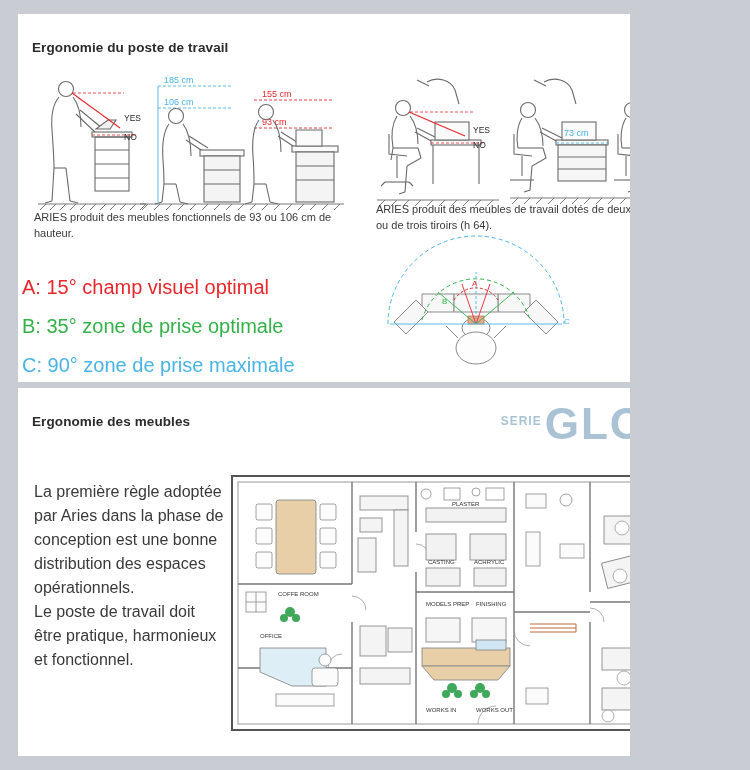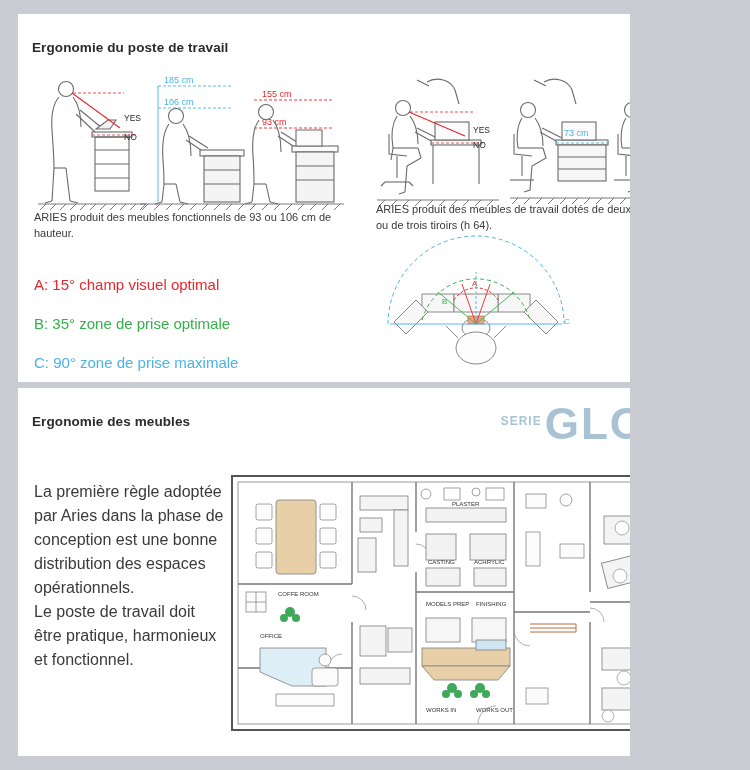--- a/index.html
+++ b/index.html
@@ -52,8 +52,8 @@
 
   .legend {
     position: absolute;
-    font-size: 15px;
-    left: 16px;
+    font-size: 20px;
+    left: 4px;
   }
   #legend-a { top: 262px; color: #e8272c; }
   #legend-b { top: 301px; color: #35b14a; }

